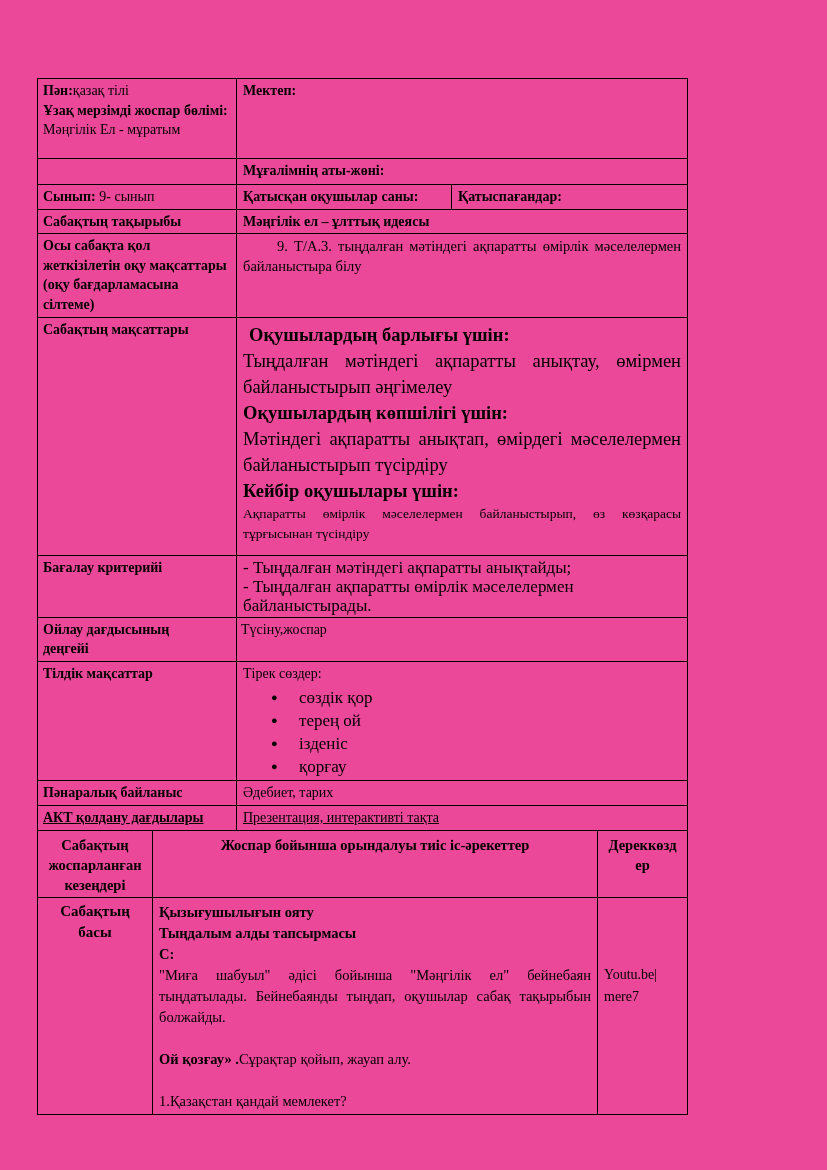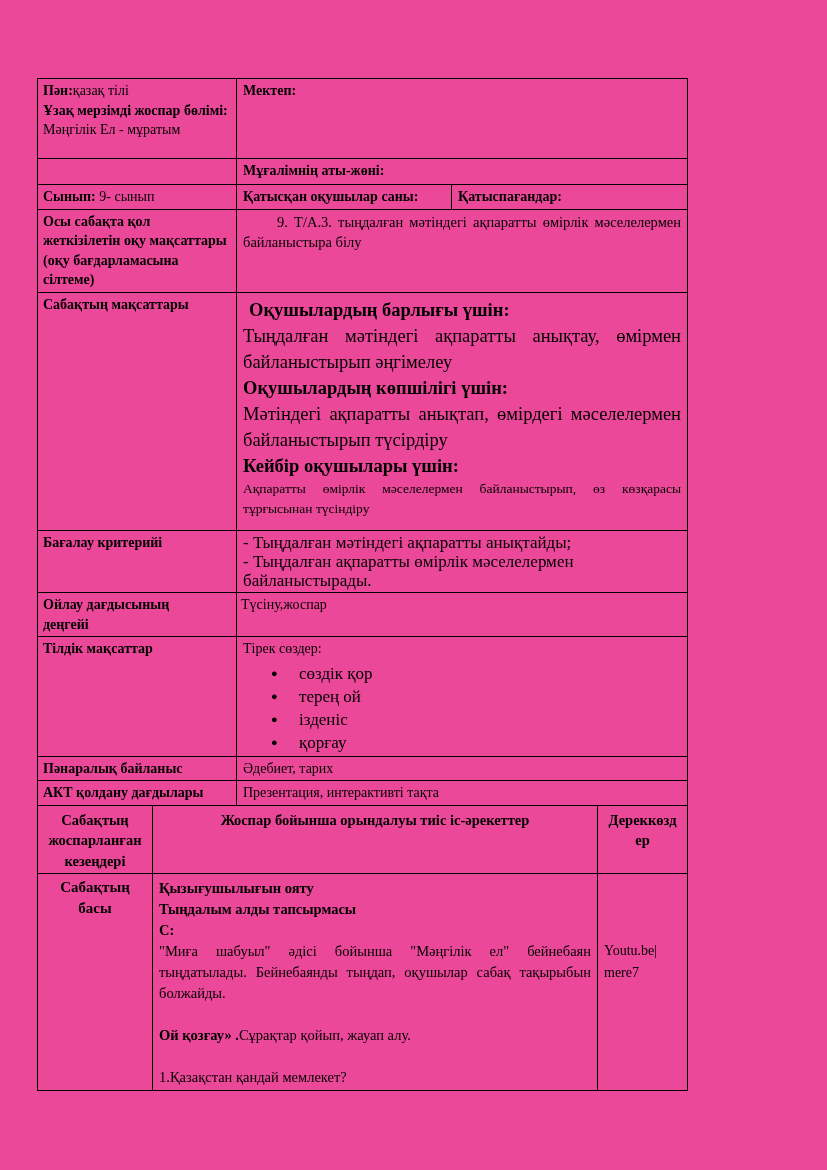--- a/index.html
+++ b/index.html
@@ -98,6 +98,10 @@
           <td><b>Қатыспағандар:</b></td>
         </tr>
 
+        <tr class="rA4">
+          <td class="lbl"><b>Сабақтың тақырыбы</b></td>
+          <td colspan="2"><b>Мәңгілік ел – ұлттық идеясы</b></td>
+        </tr>
 
         <tr class="rA5">
           <td class="lbl"><b>Осы сабақта қол жеткізілетін оқу мақсаттары (оқу бағдарламасына сілтеме)</b></td>

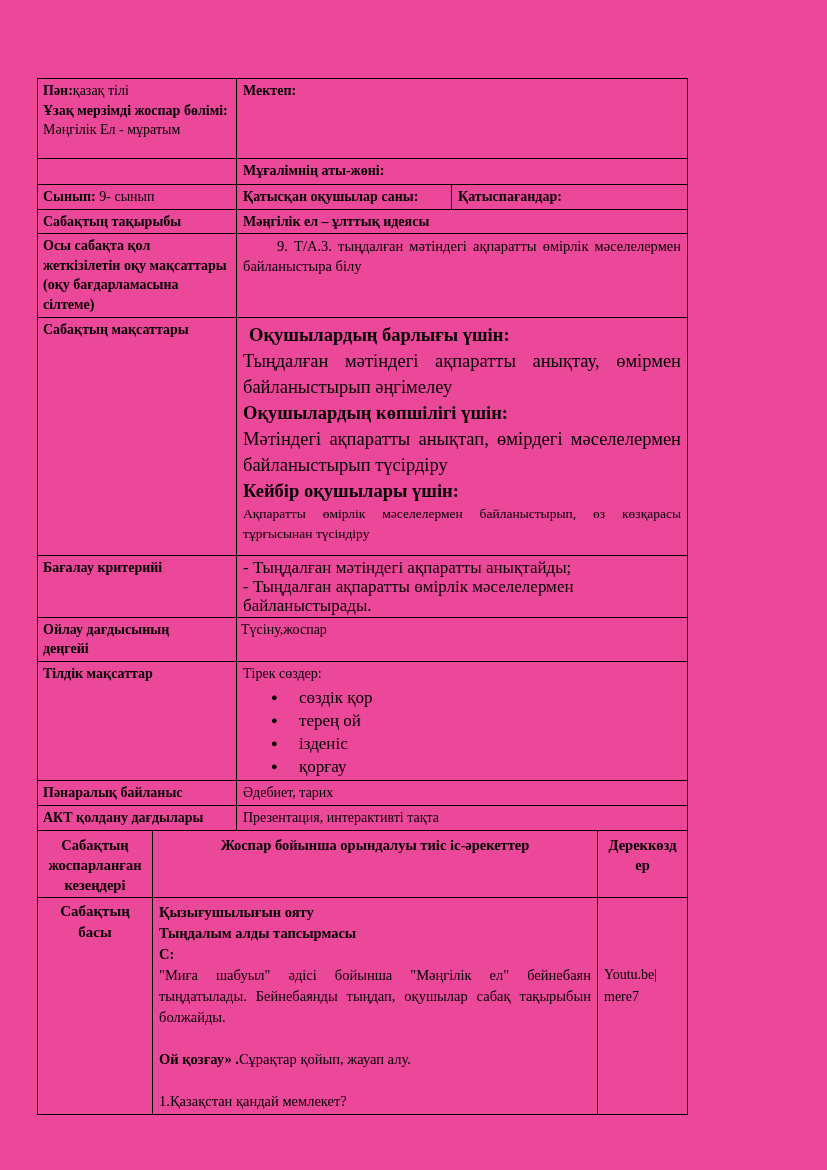--- a/index.html
+++ b/index.html
@@ -30,7 +30,7 @@
   
   .rA1{height:80px;} .rA2{height:26px;} .rA3{height:23px;} .rA4{height:23px;}
   .rA5{height:79px;} .rA6{height:238px;} .rA7{height:42px;} .rA8{height:38px;}
-  .rA9{height:112px;} .rA10{height:23px;margin-left:20px;} .rA11{height:23px;}
+  .rA9{height:112px;} .rA10{height:23px;margin-left:20px;} .rA11{height:23px;text-decoration:underline;}
   .rB1{height:40px;} .rB2{height:61px;} .rB3{height:195px;}
 
   .tblB { margin-top:-1px; }

